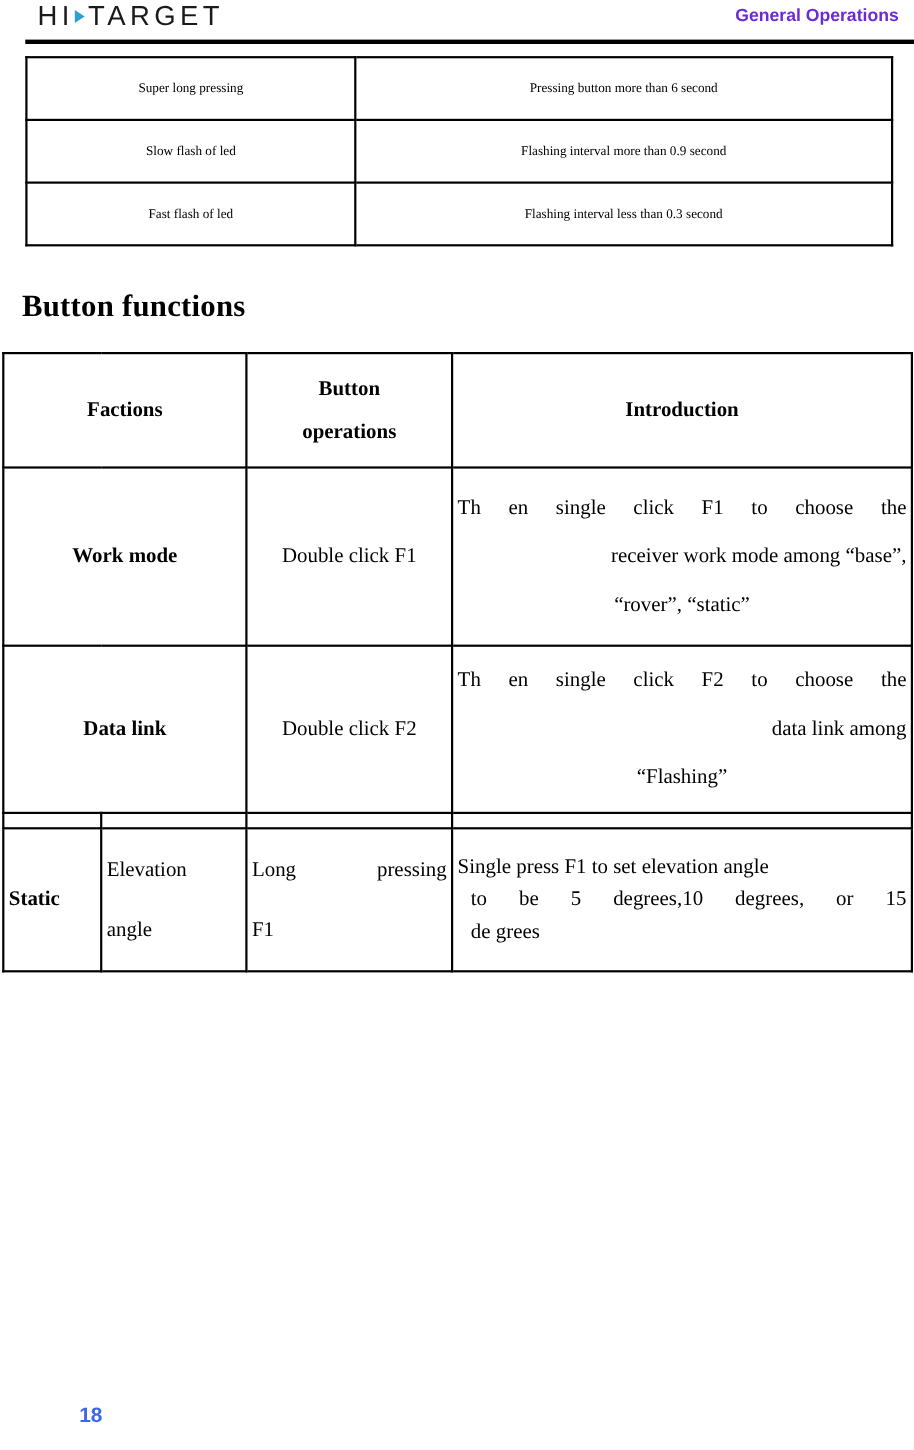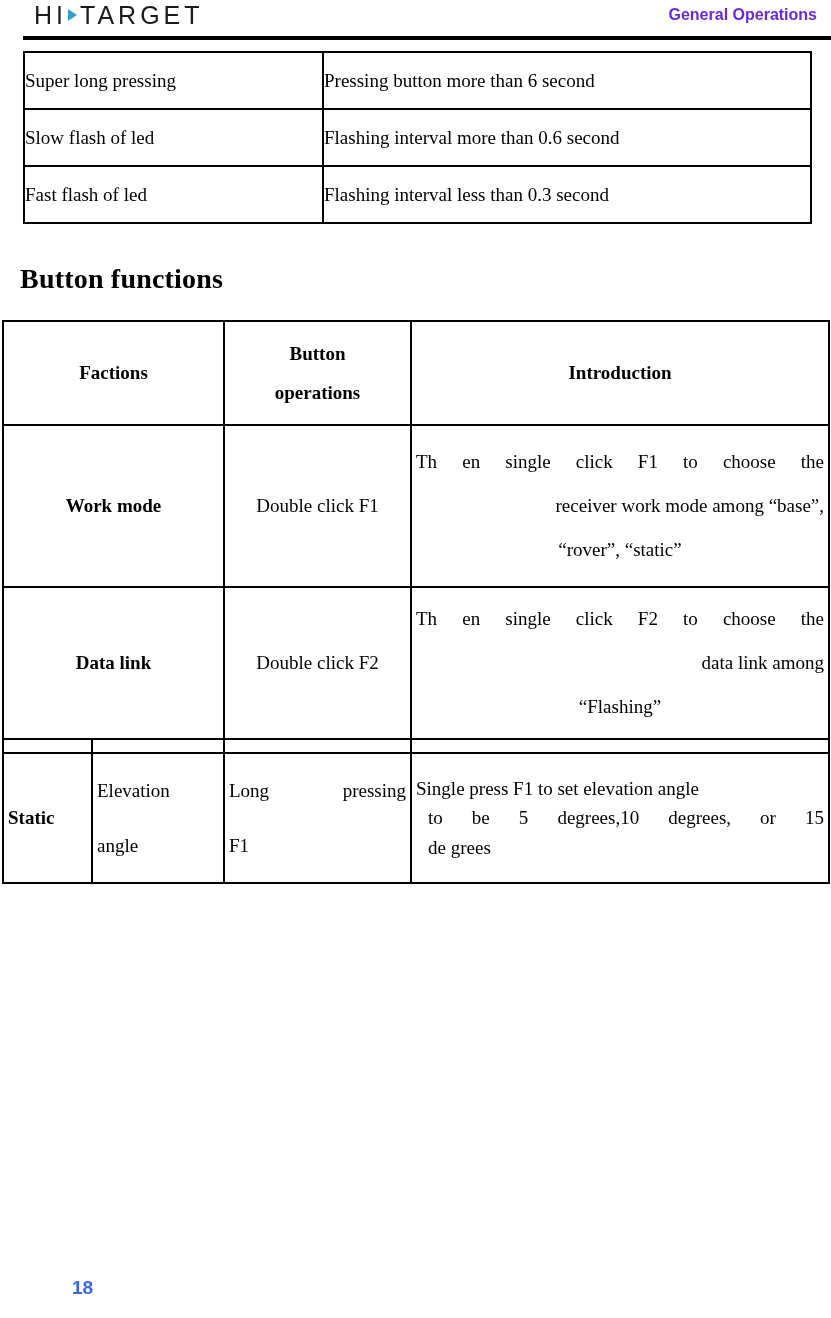--- a/index.html
+++ b/index.html
@@ -90,7 +90,8 @@
   }
   .table-top td {
     height: 55px;
-    font-size: 19px;
+    text-align: center;
+    font-size: 12px;
     margin-top: 12px;
   }
   .table-top .c1 { width: 297px; }

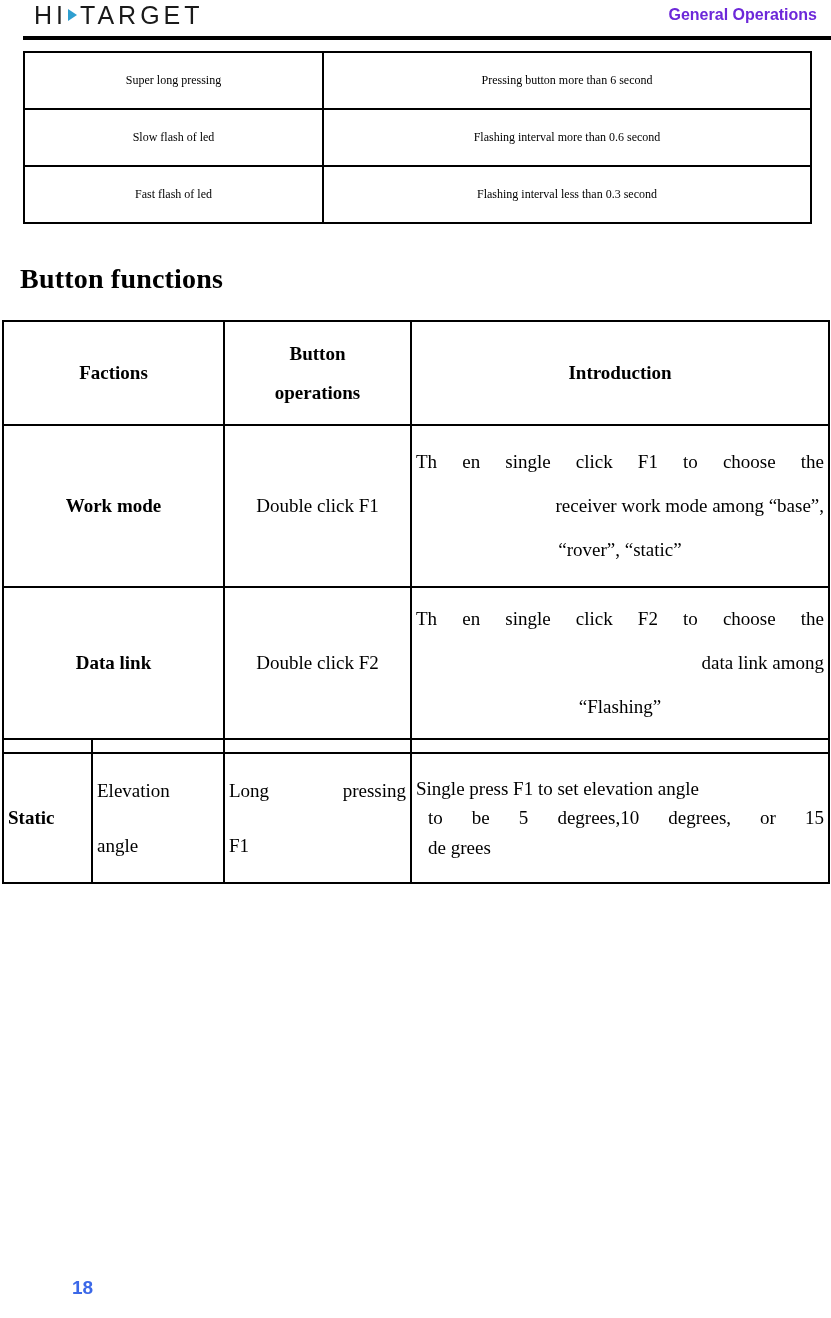--- a/index.html
+++ b/index.html
@@ -228,7 +228,7 @@
     </tr>
     <tr>
       <td class="c1">Slow flash of led</td>
-      <td class="c2">Flashing interval more than 0.6 second</td>
+      <td class="c2">Flashing interval more than 0.9 second</td>
     </tr>
     <tr>
       <td class="c1">Fast flash of led</td>

